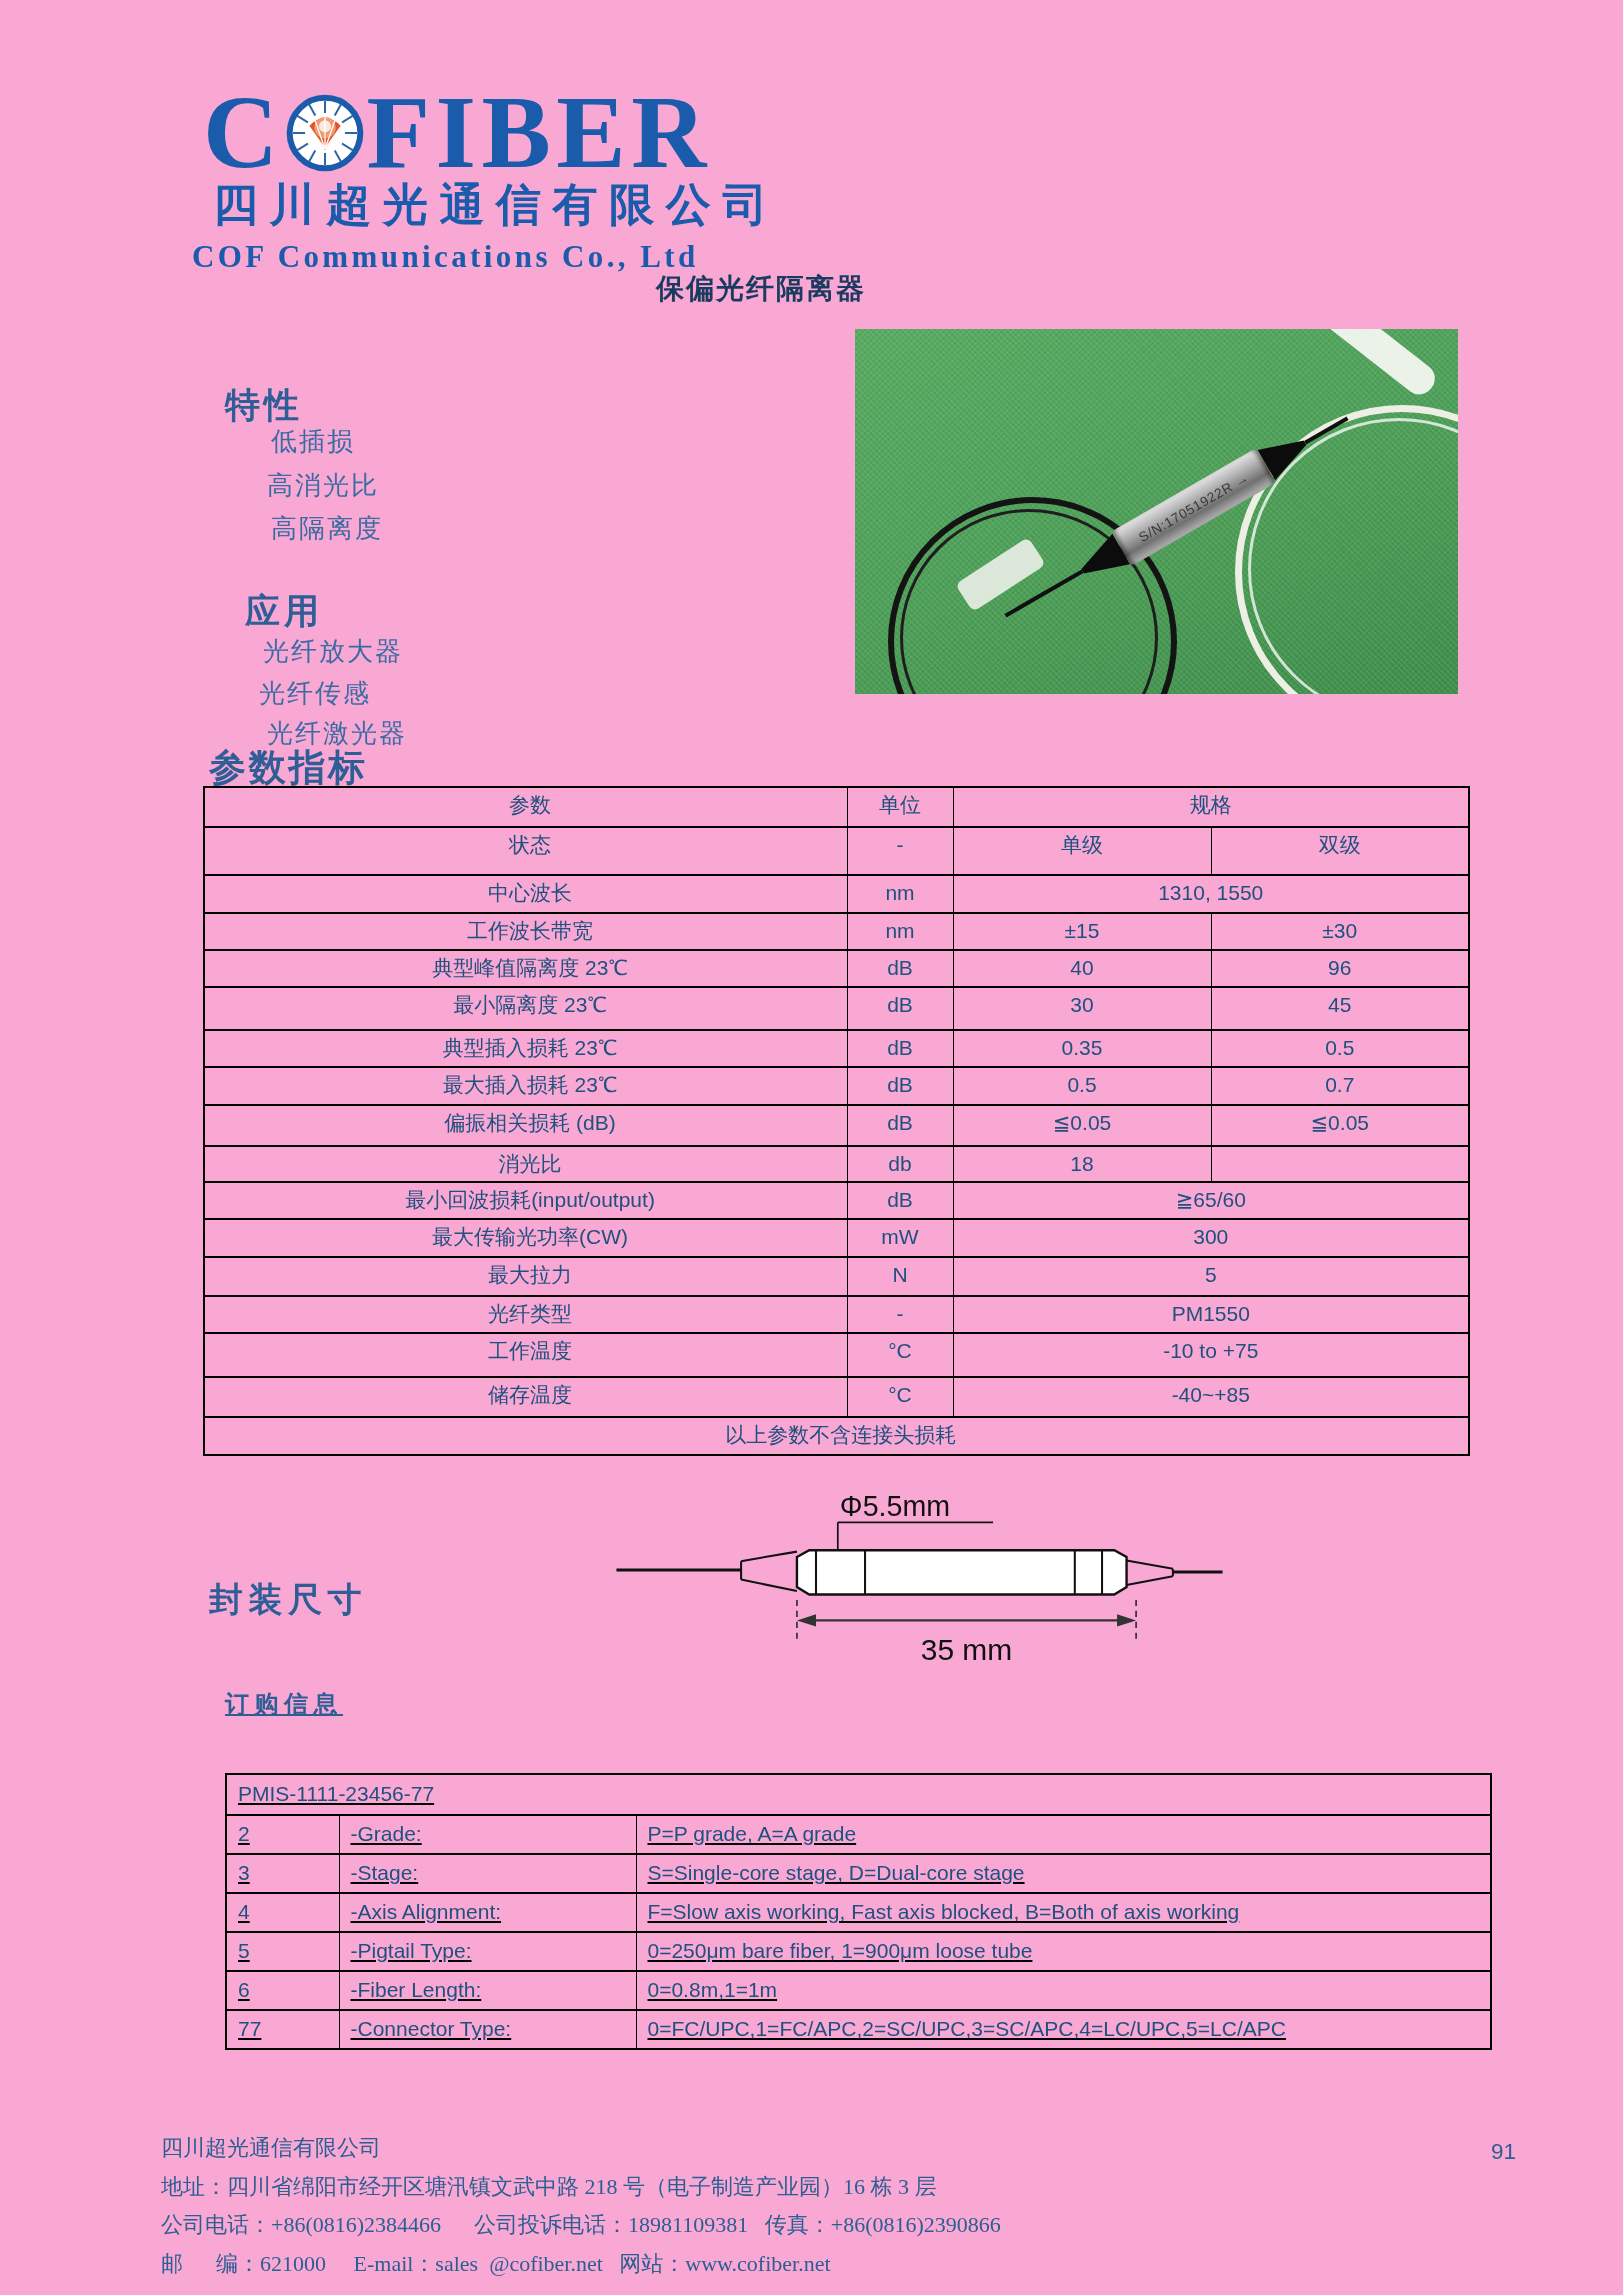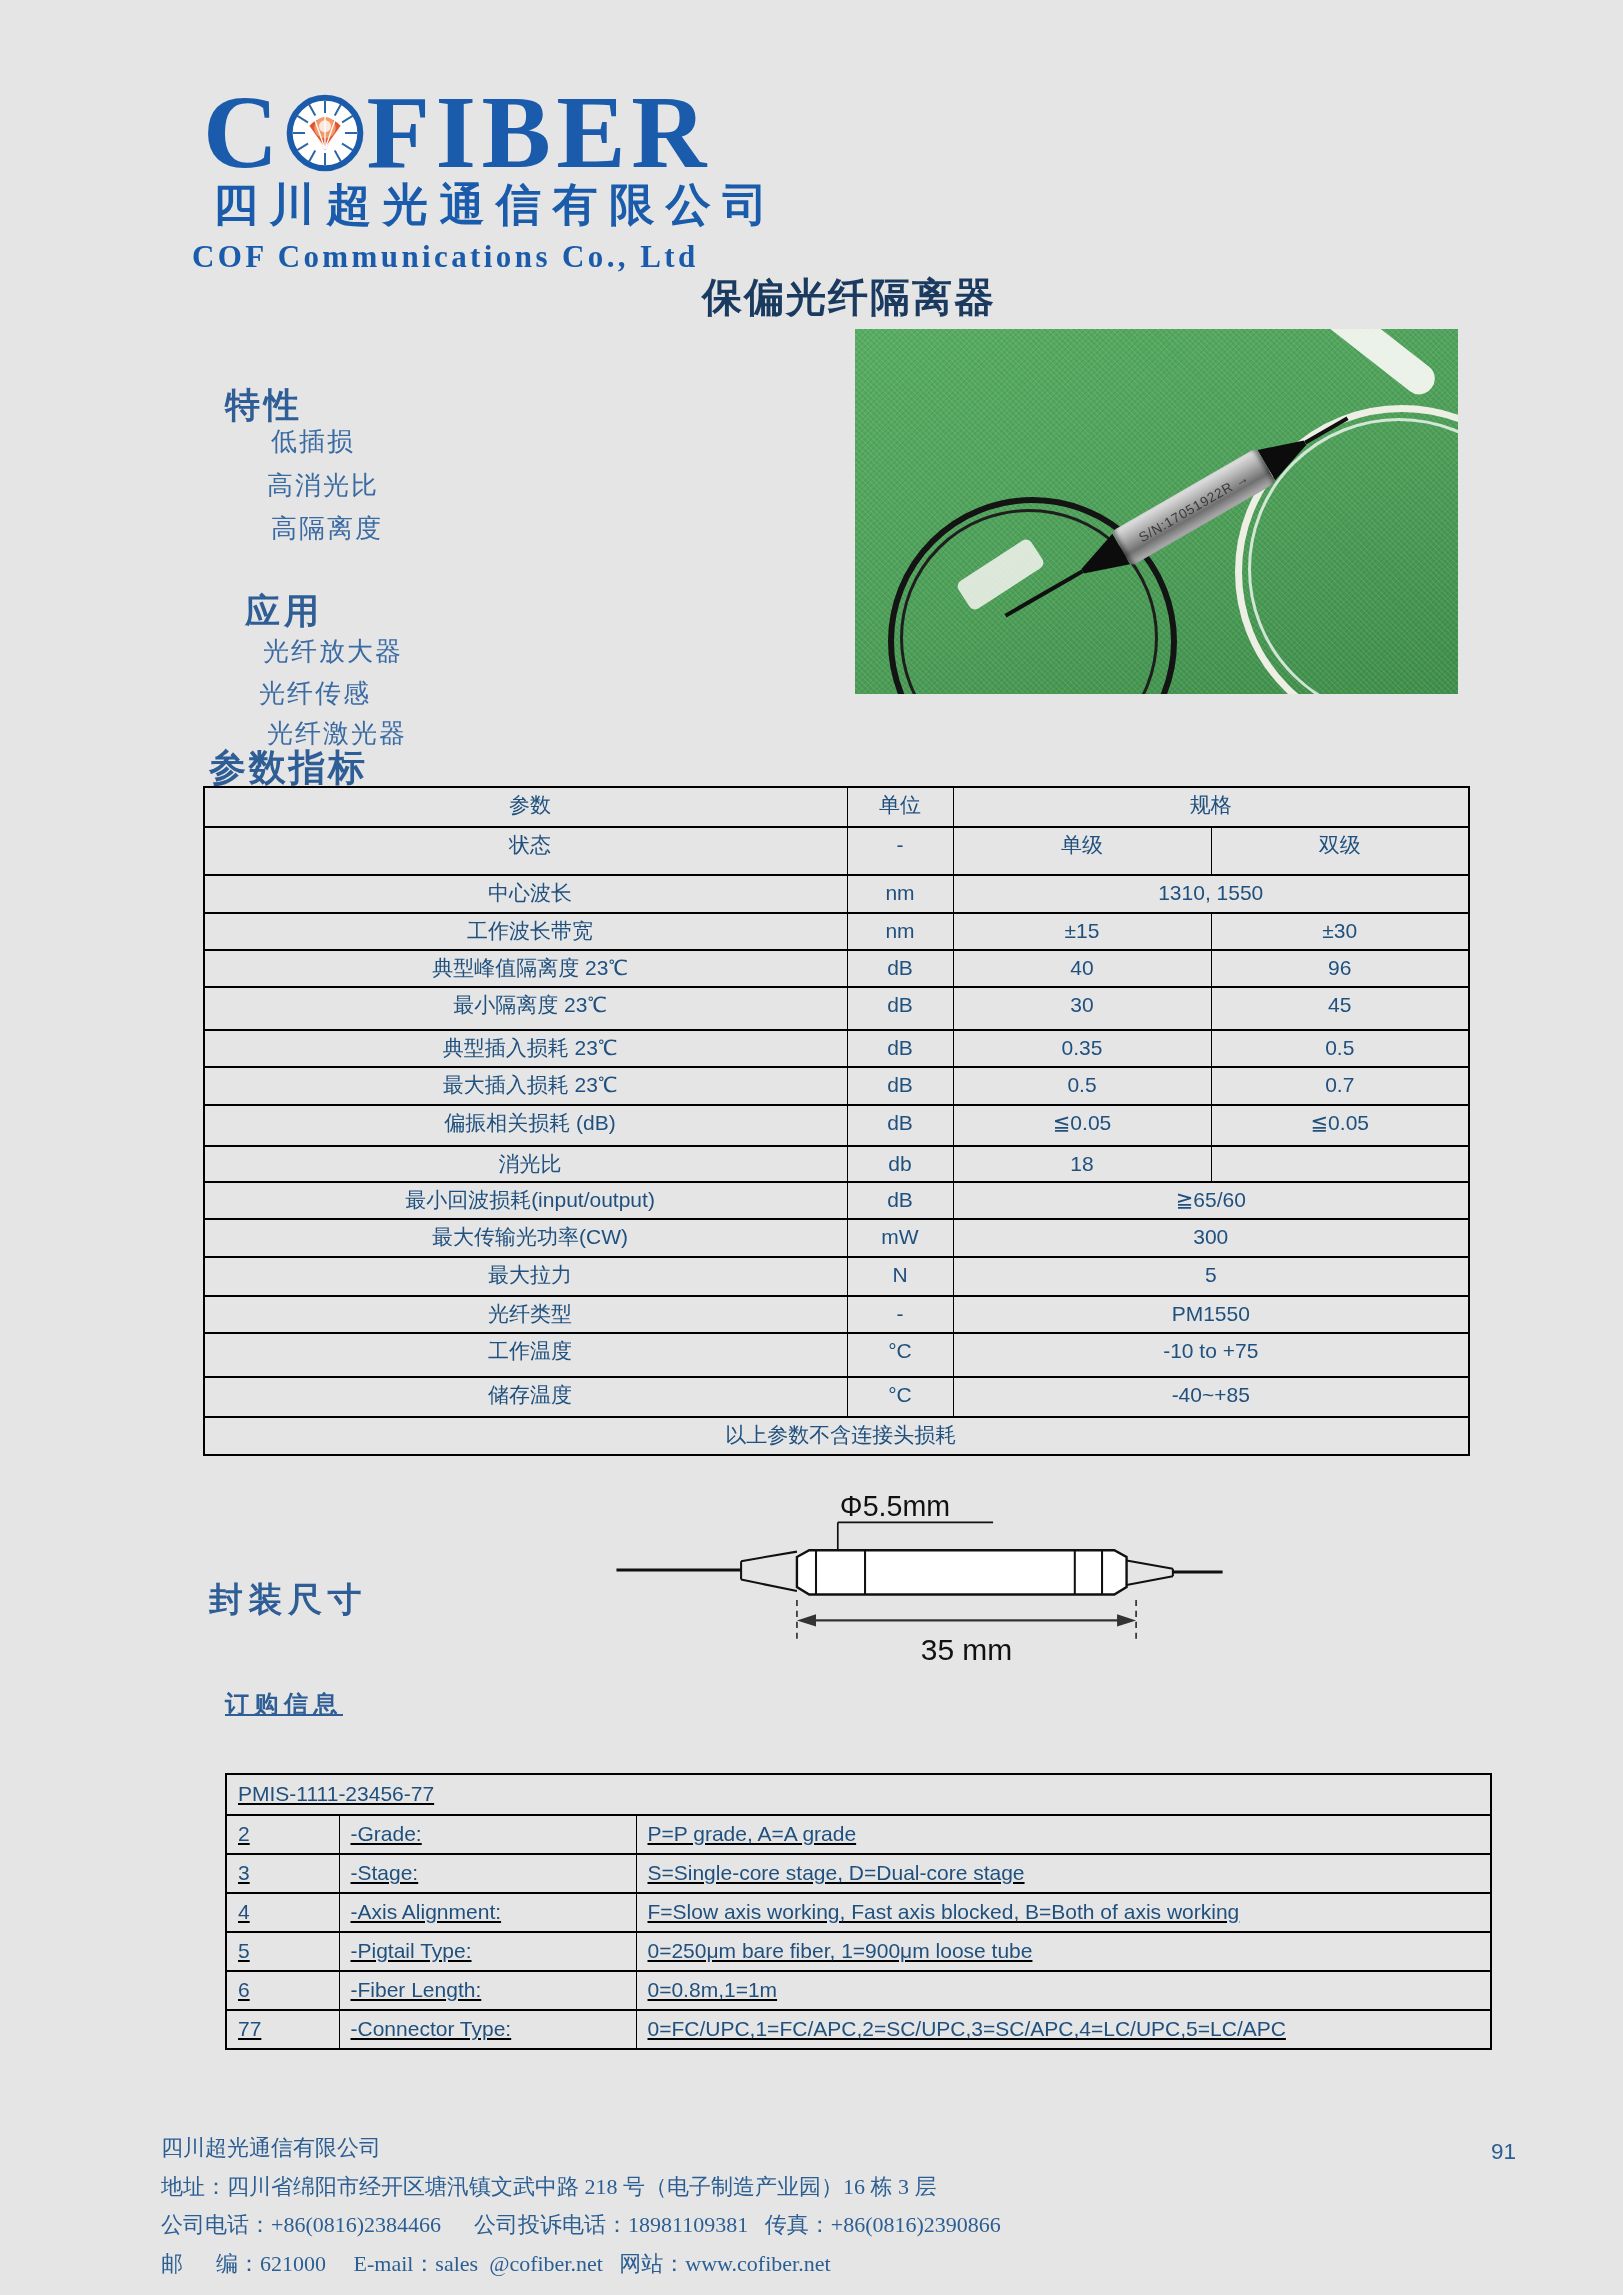--- a/index.html
+++ b/index.html
@@ -4,7 +4,7 @@
 <style>
   html,body{margin:0;padding:0;background:#ffffff;}
   body{width:1623px;height:2295px;position:relative;font-family:"Liberation Sans",sans-serif;}
-  .page{position:absolute;inset:0;background:#e5e5e5;overflow:hidden;}
+  .page{position:absolute;inset:0;background:#f9a8d4;overflow:hidden;}
 
   
   .brand{position:absolute;left:203px;top:80px;font-family:"Liberation Serif",serif;

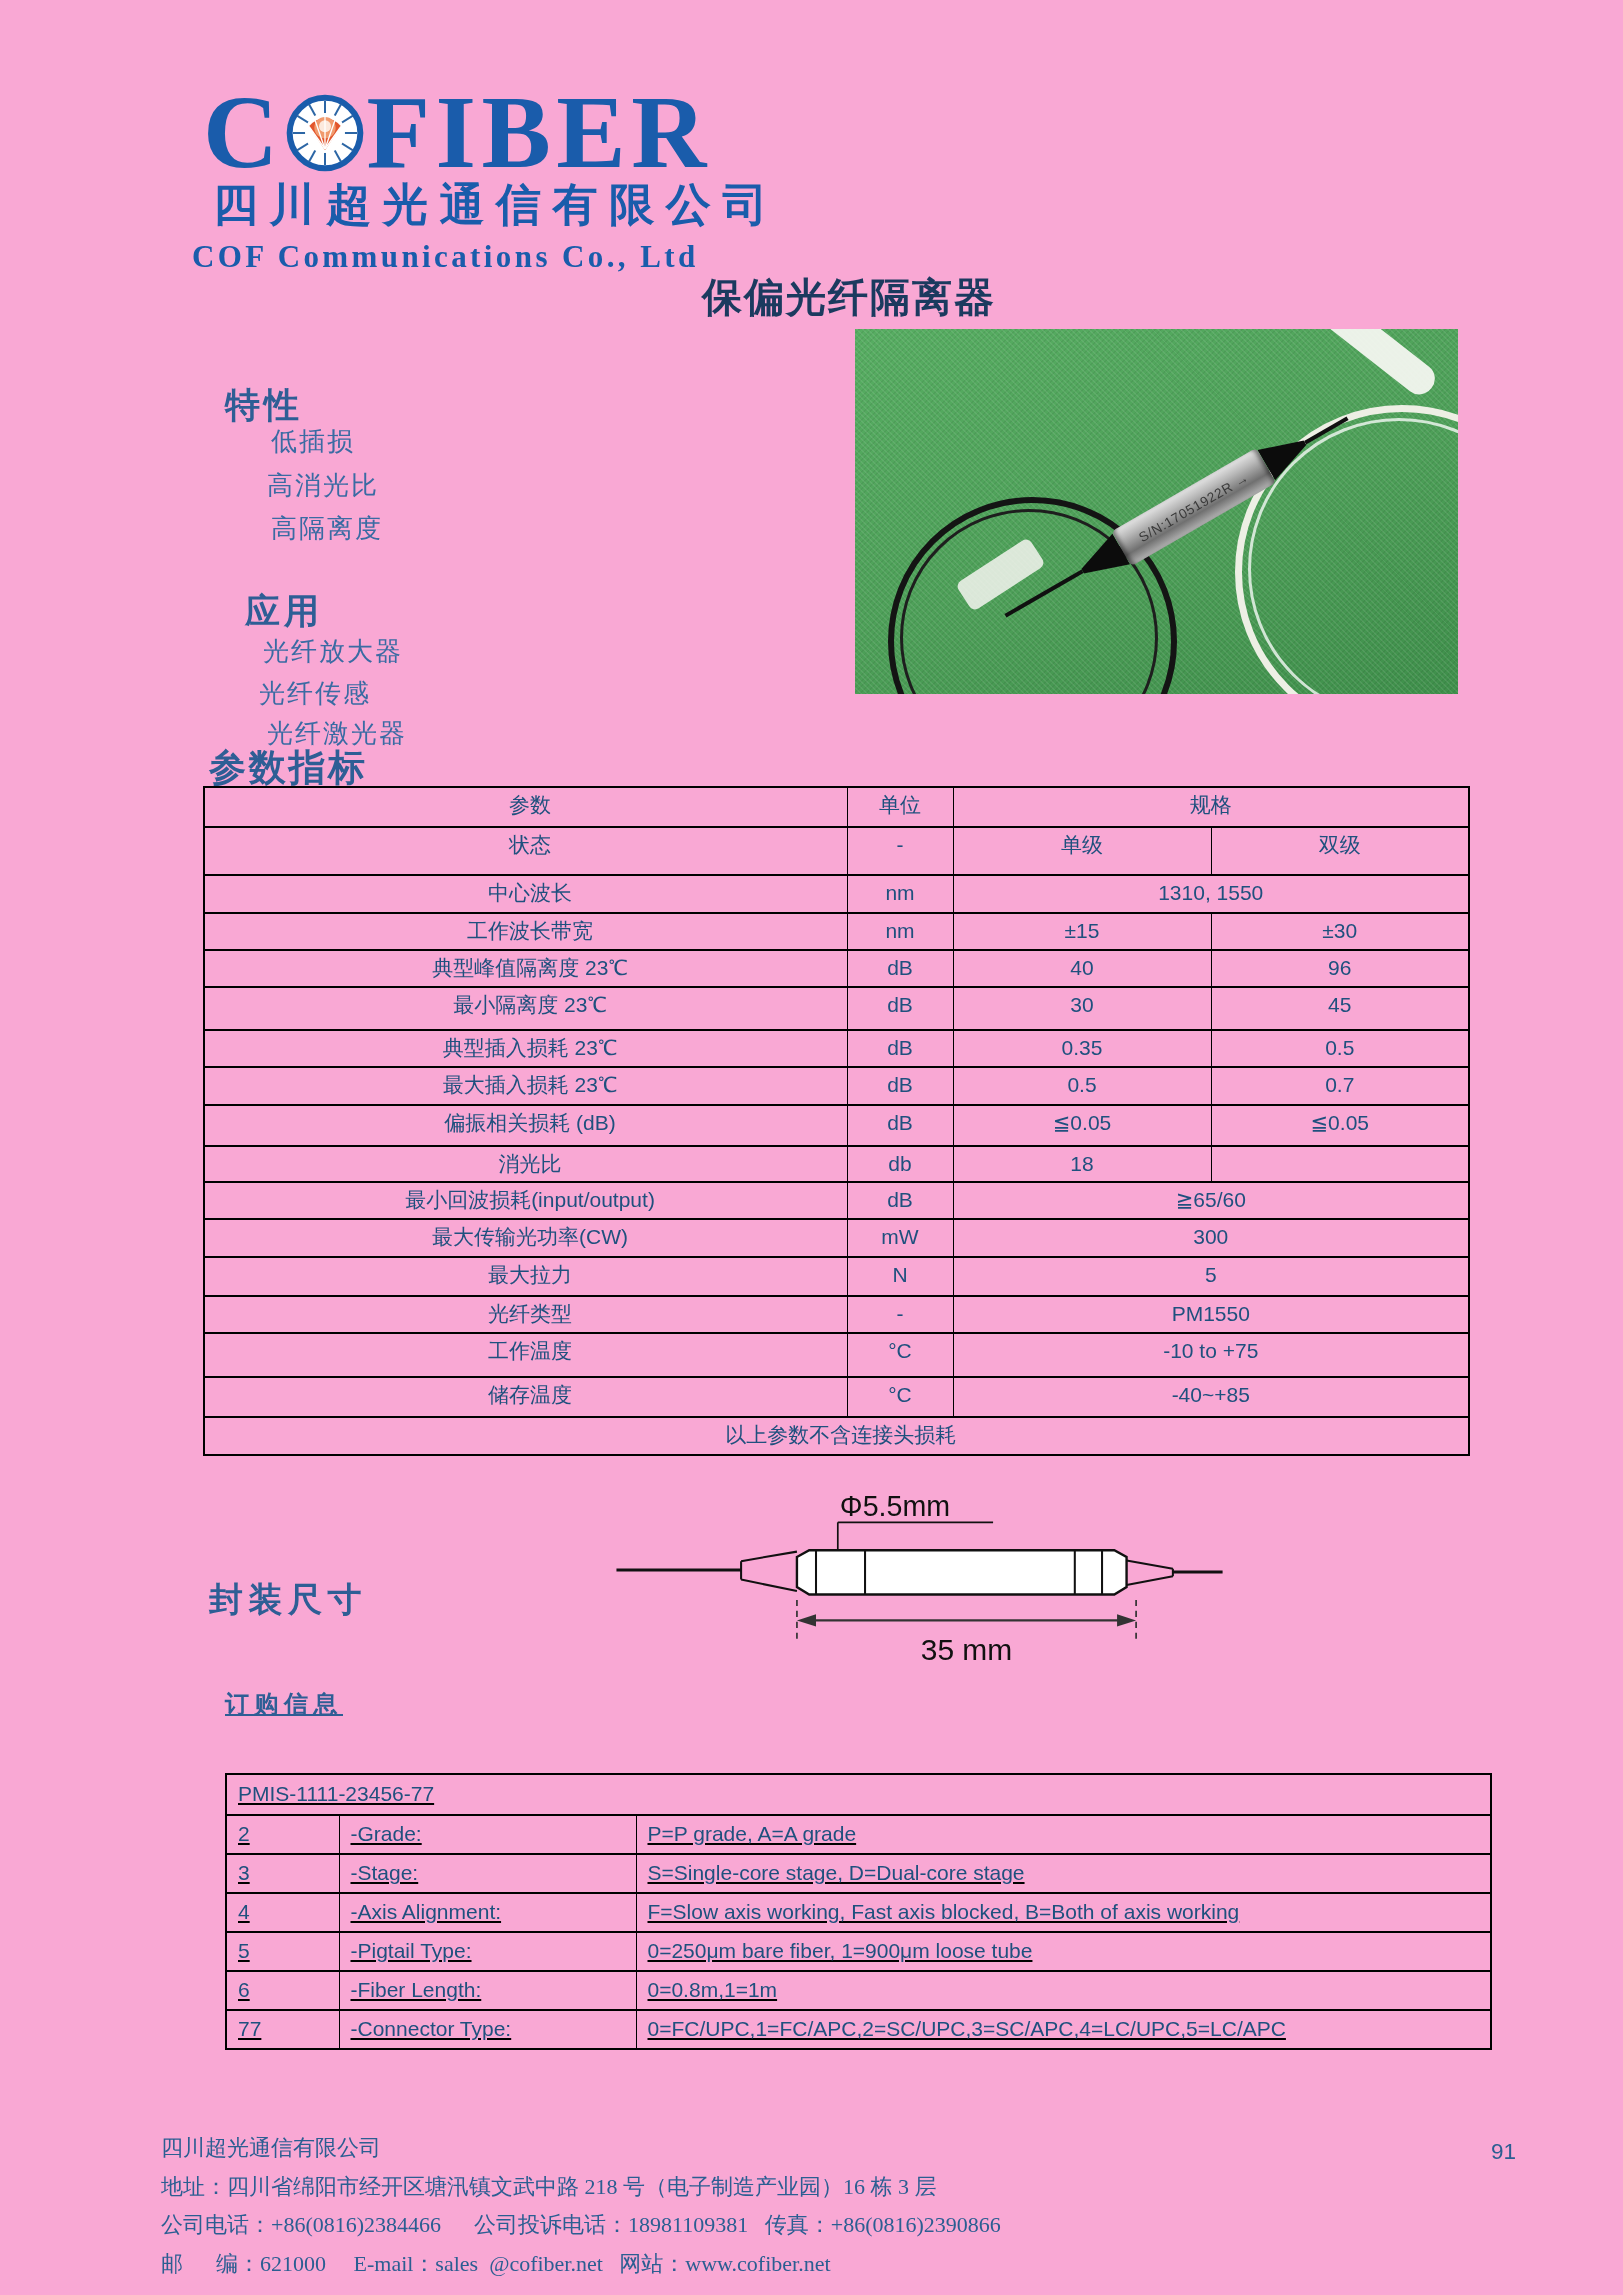--- a/index.html
+++ b/index.html
@@ -16,8 +16,8 @@
             font-size:31px;line-height:1.1;color:#1a5cab;letter-spacing:3.4px;white-space:nowrap;}
 
   
-  .doc-title{position:absolute;left:656px;top:270px;font-size:40px;font-weight:bold;color:#1b3a5f;
-             letter-spacing:2px;white-space:nowrap;margin-left:46px;}
+  .doc-title{position:absolute;left:656px;top:270px;font-size:28px;font-weight:bold;color:#1b3a5f;
+             letter-spacing:2px;white-space:nowrap;}
 
   
   .sec-h{position:absolute;font-family:"Liberation Serif",serif;font-weight:bold;color:#2e5e95;

